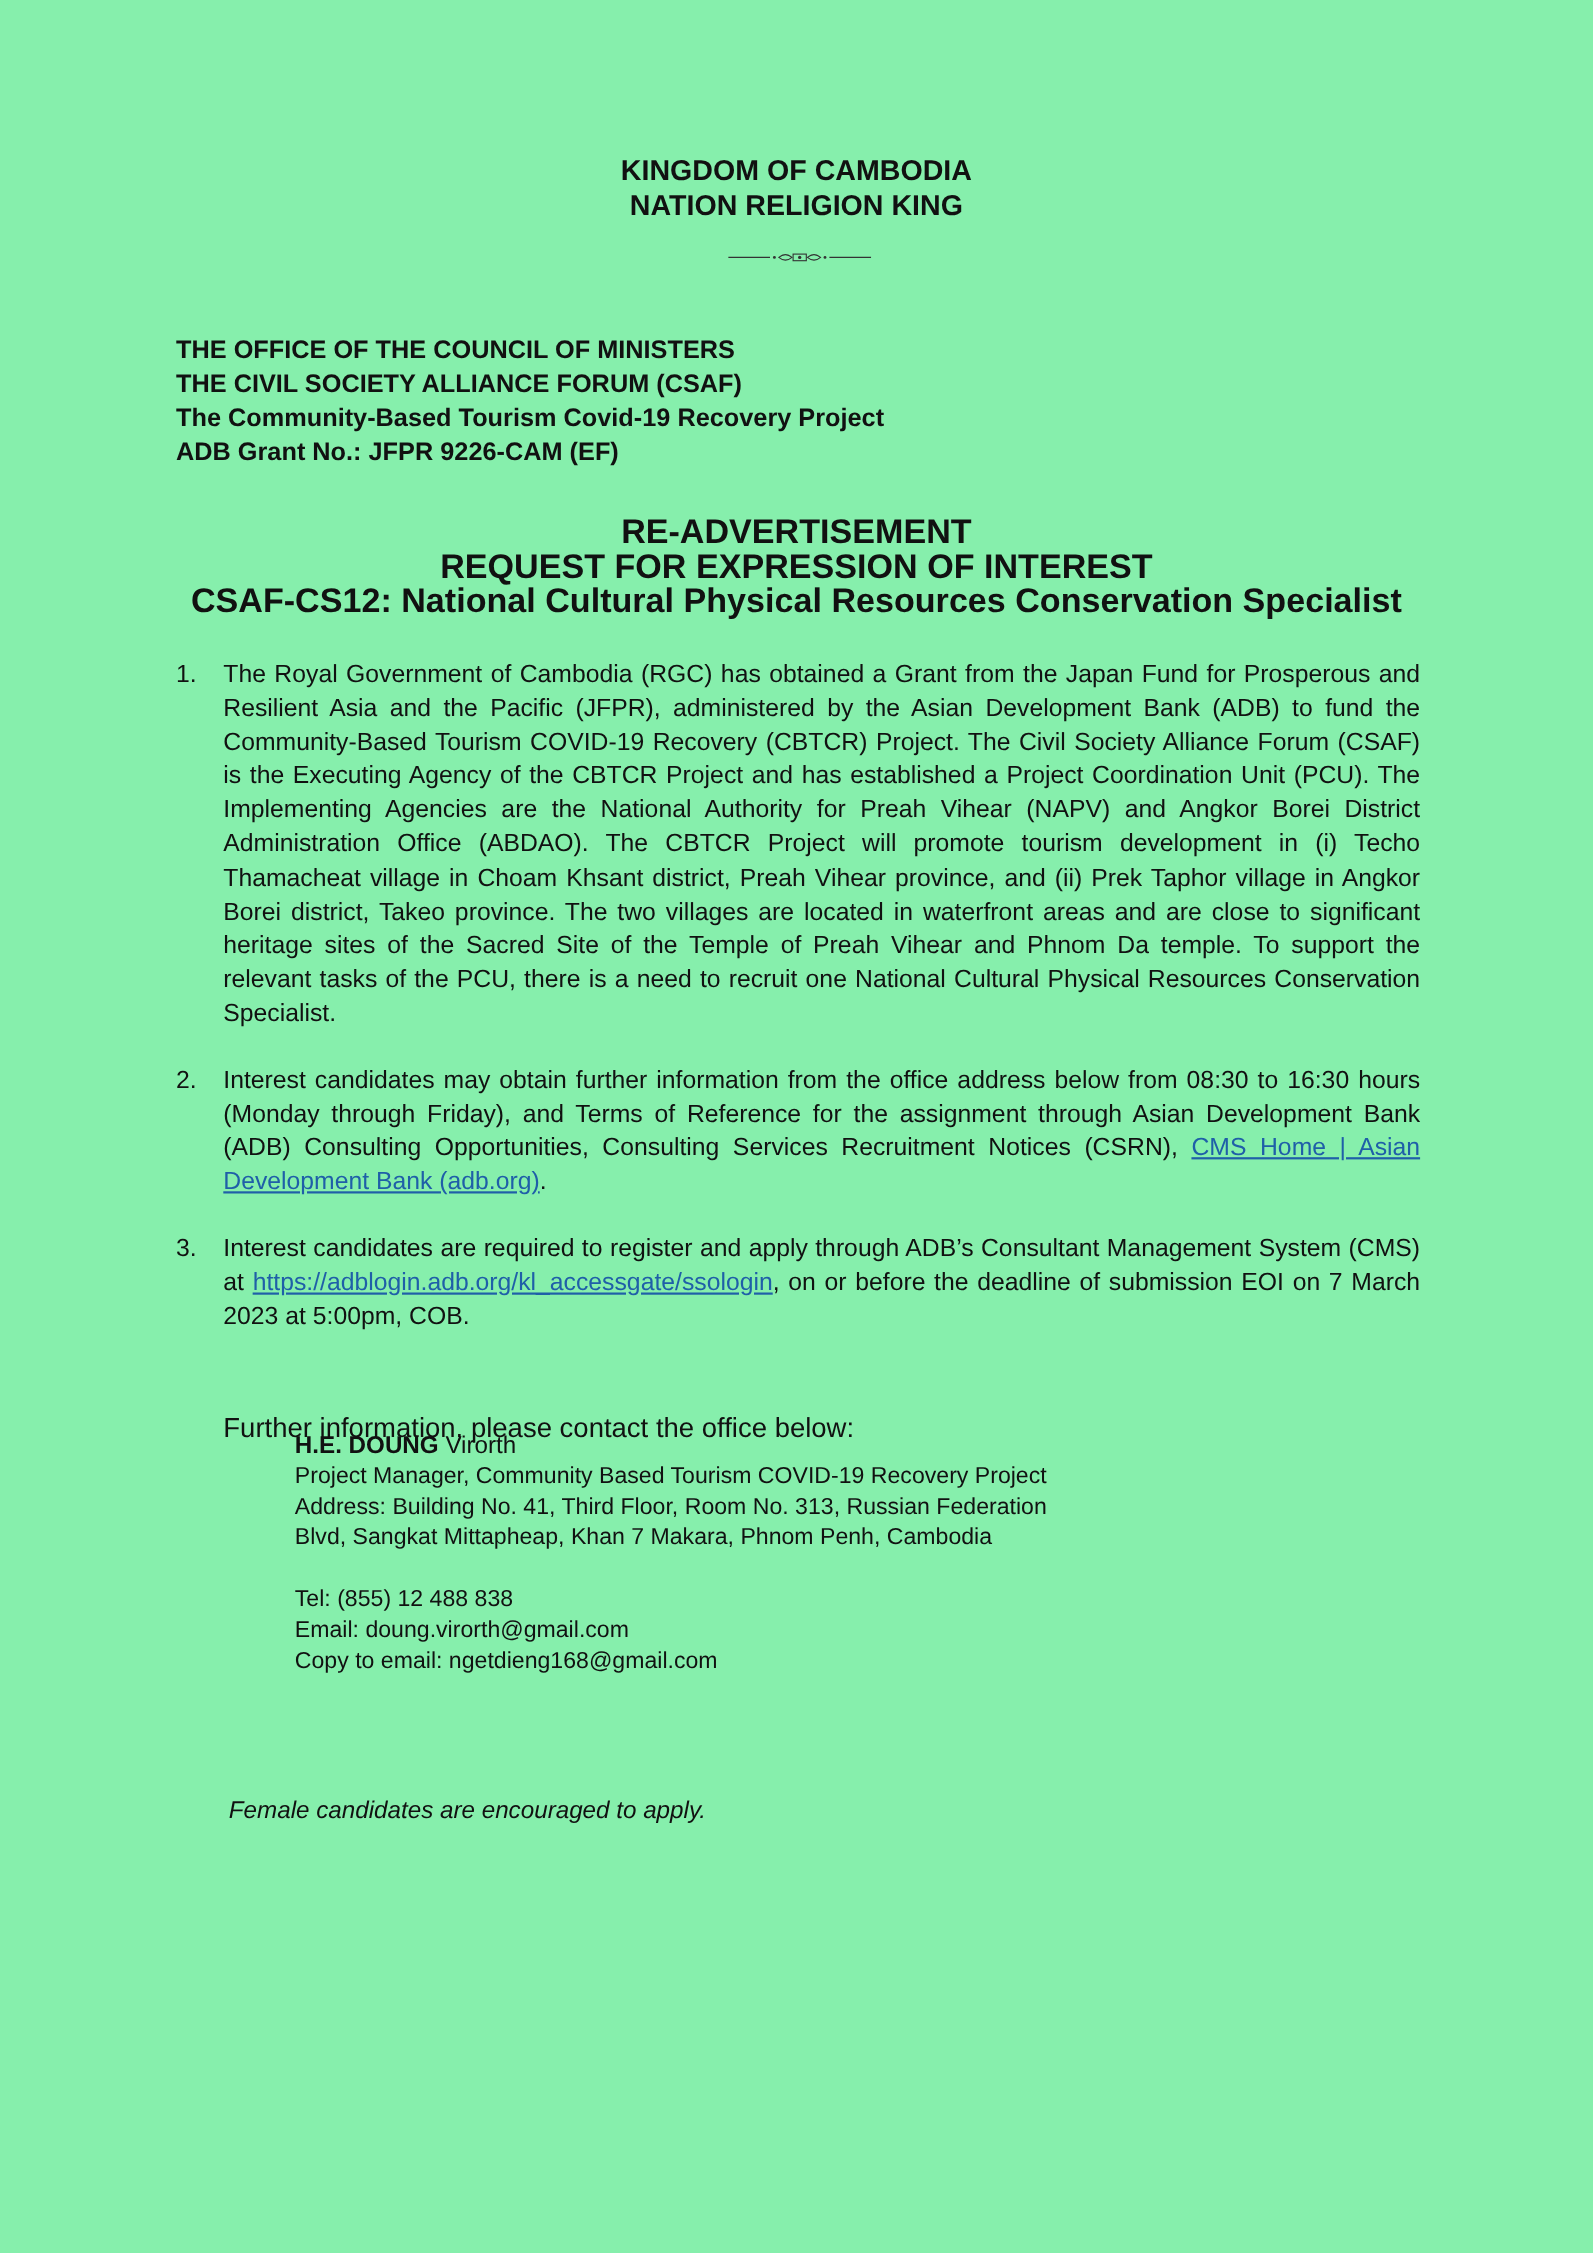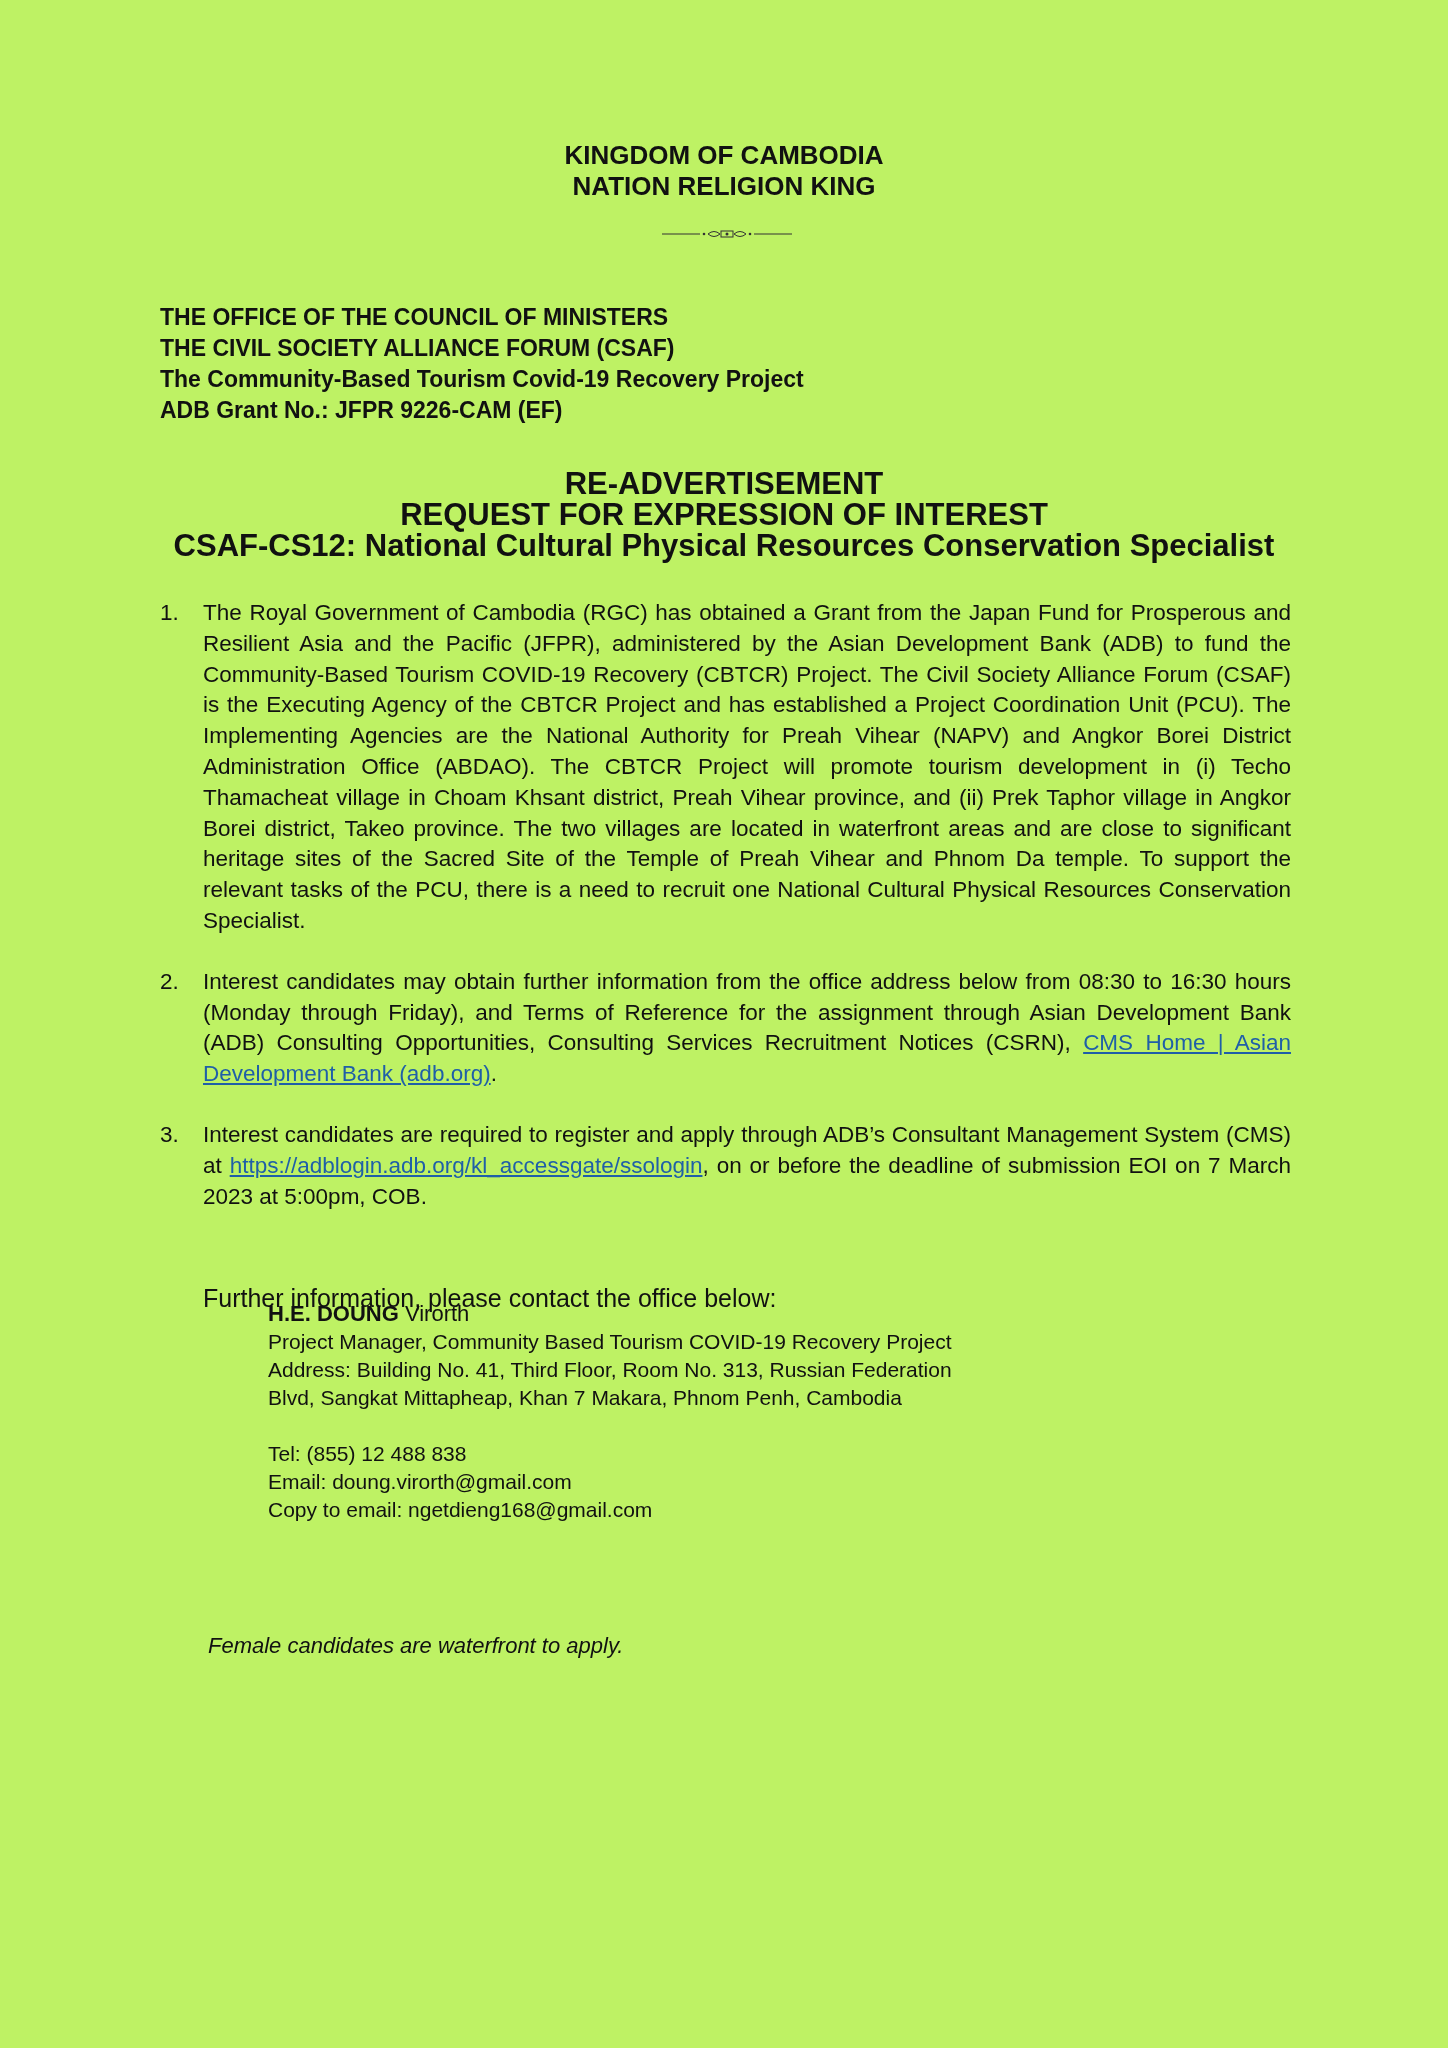--- a/index.html
+++ b/index.html
@@ -20,7 +20,7 @@
       left: 0; top: 0;
       width: 1448px;
       height: 2048px;
-      background: #bef264;
+      background: #86efac;
     }
     .center-block {
       position: absolute;

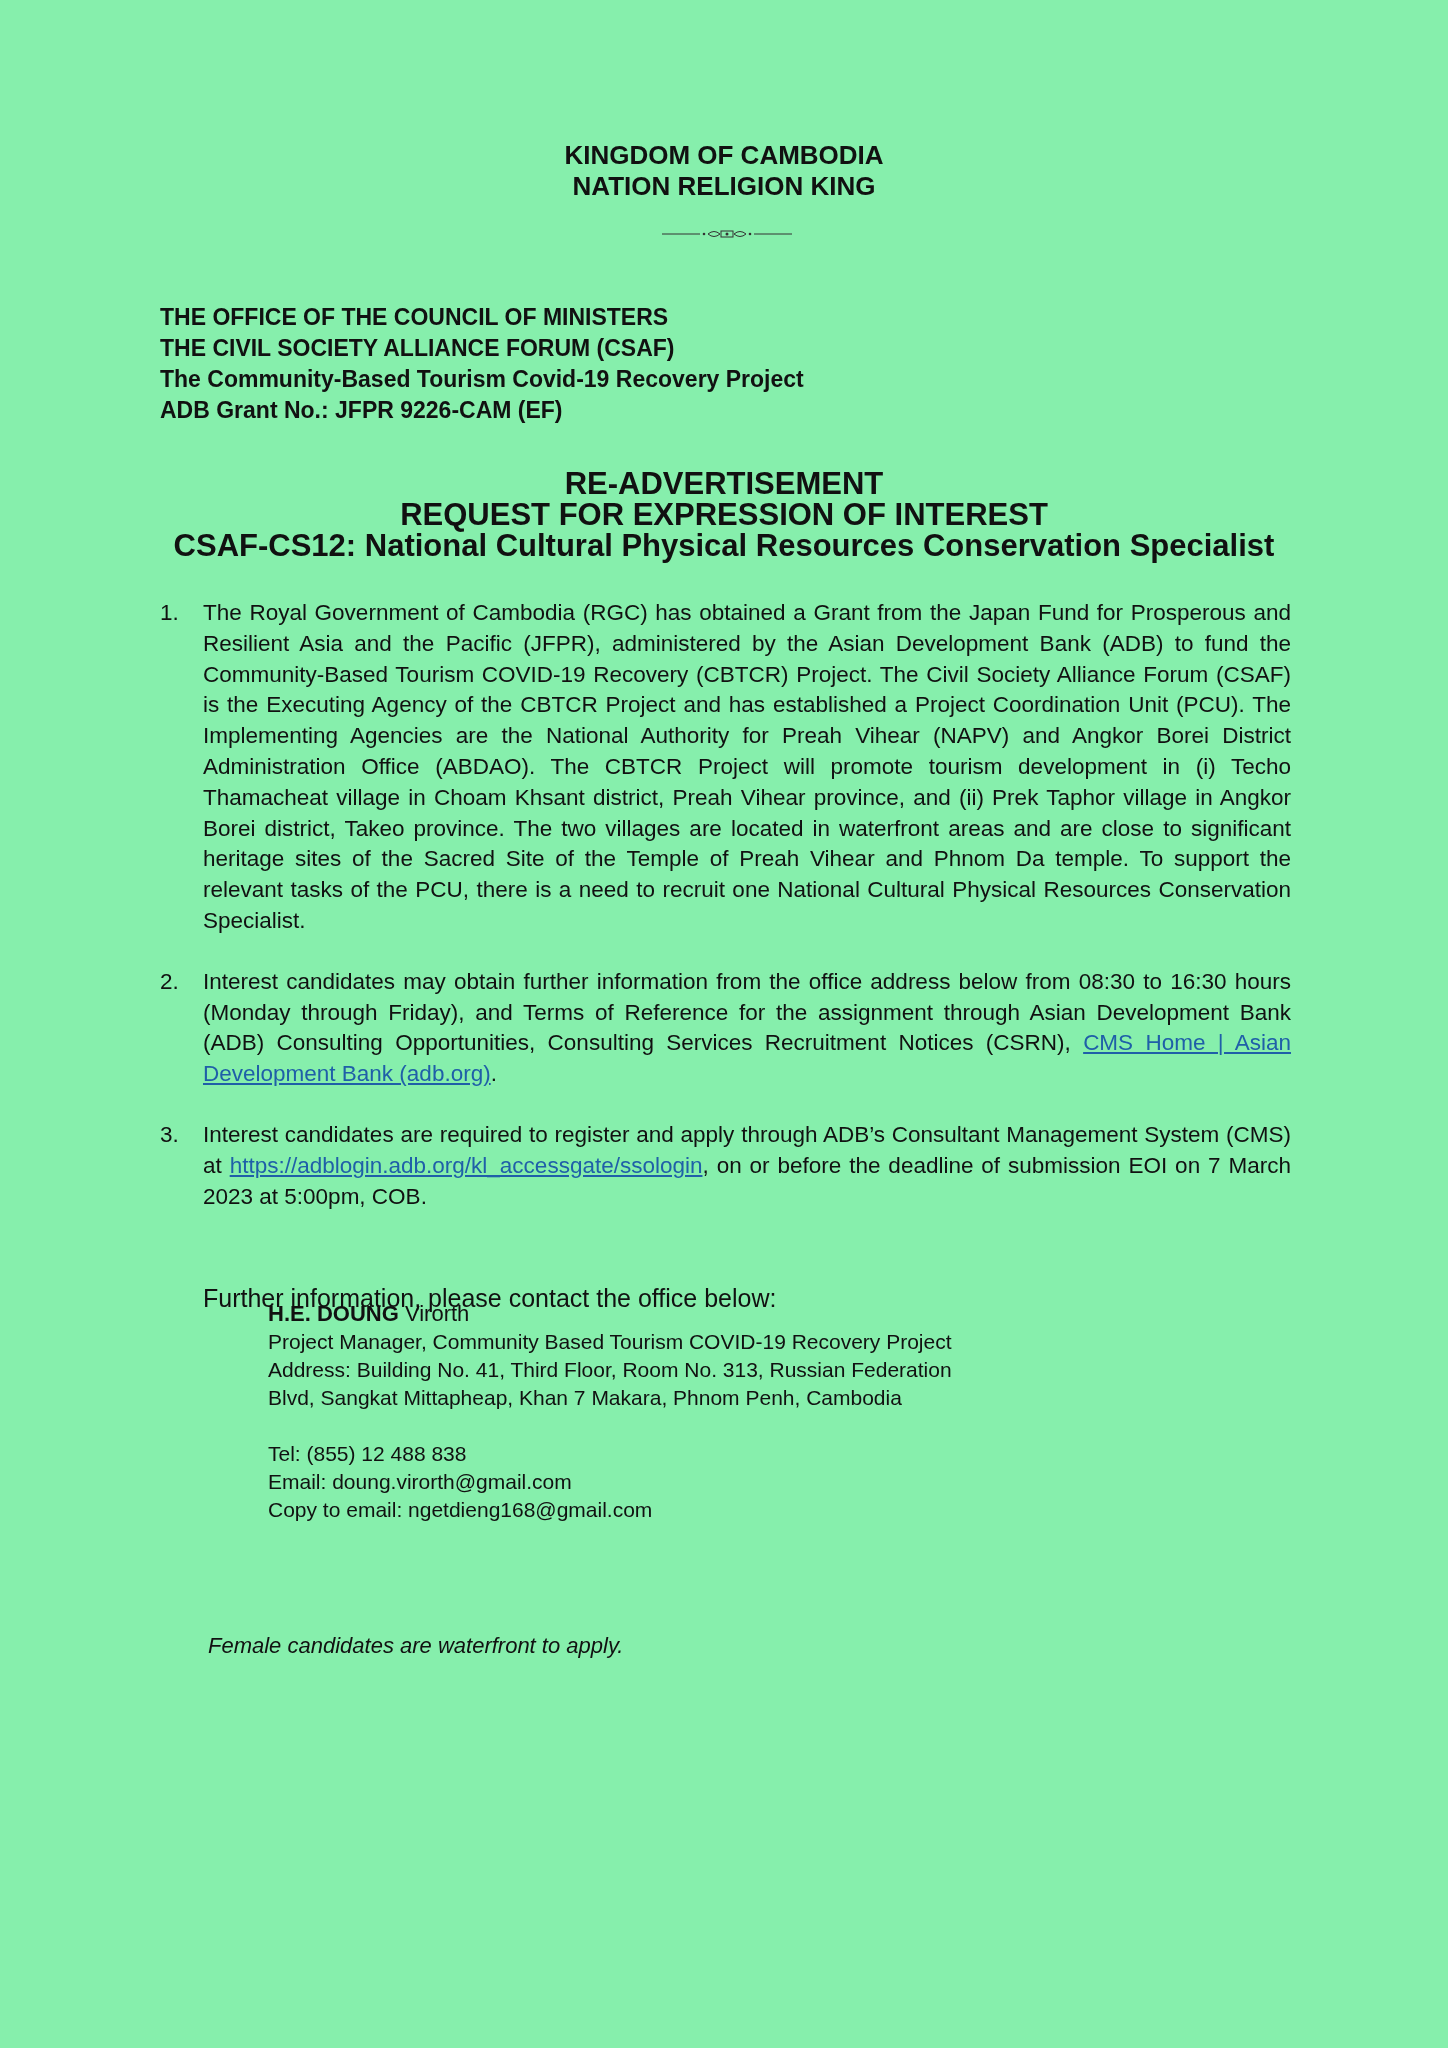--- a/index.html
+++ b/index.html
@@ -175,7 +175,7 @@
     <div>Copy to email: ngetdieng168@gmail.com</div>
   </div>
 
-  <div class="female">Female candidates are waterfront to apply.</div>
+  <div class="female">Female candidates are encouraged to apply.</div>
 
 </div>
 

